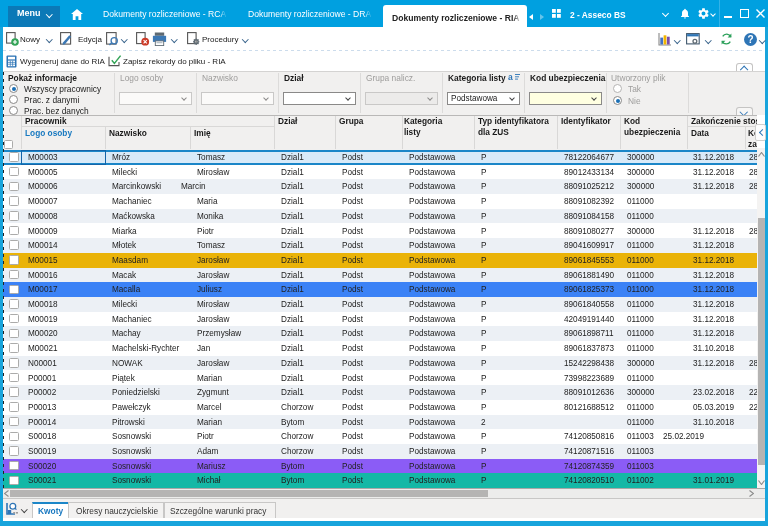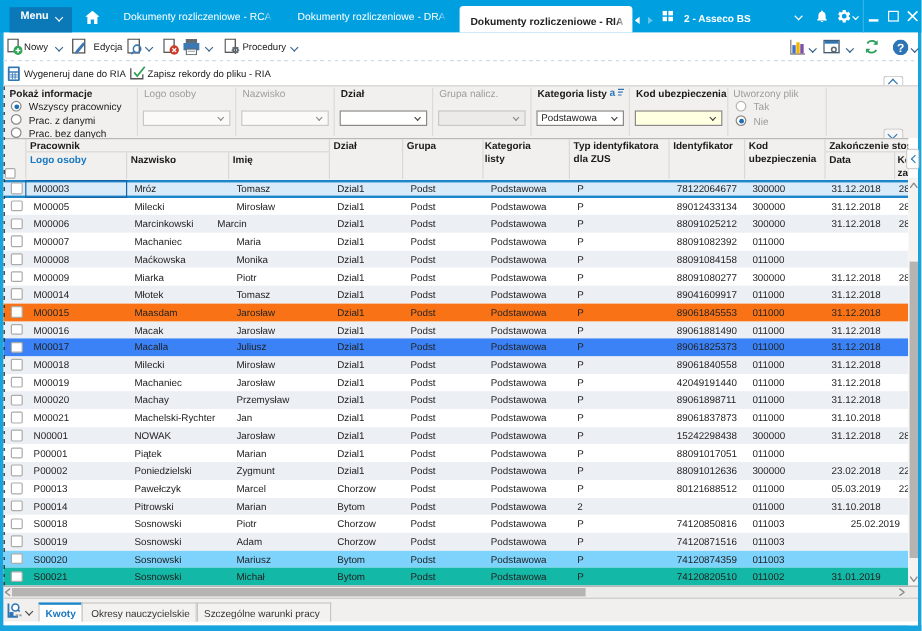--- a/index.html
+++ b/index.html
@@ -306,7 +306,7 @@
     <span class="c" style="left:624px;top:3px;width:62px">011000</span>
     <span class="c" style="left:660px;top:3px;width:71px;text-align:right">31.12.2018</span>
   </div>
-<div class="row" style="top:252.9px;height:14.7px;background:#f97316">
+<div class="row" style="top:252.9px;height:14.7px;background:#eab308">
     <span class="cbx" style="left:6px;top:2.3px"></span>
     <span class="c" style="left:25px;top:3px;width:79px">M00015</span>
     <span class="c" style="left:109px;top:3px;width:80px">Maasdam</span>

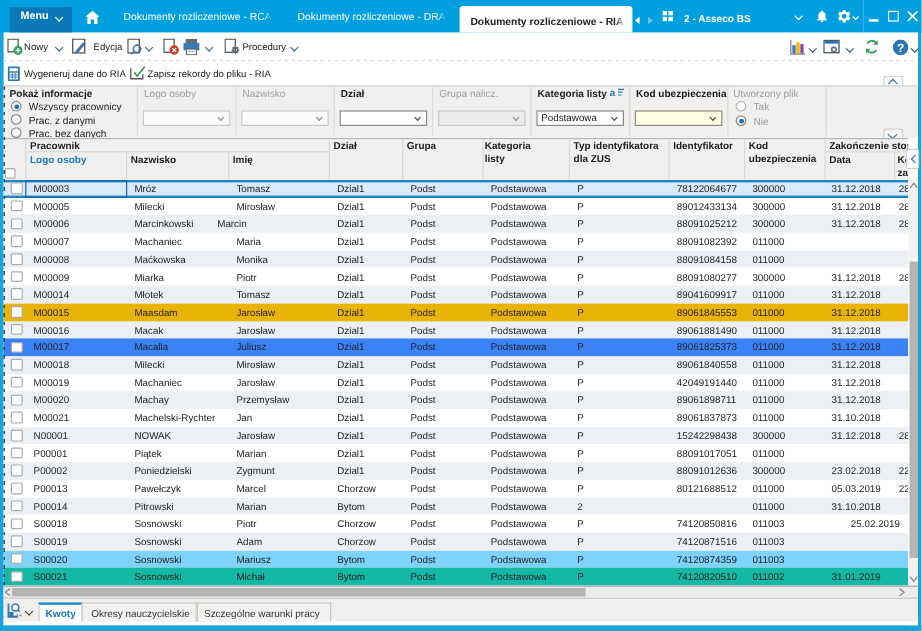--- a/index.html
+++ b/index.html
@@ -420,7 +420,7 @@
     <span class="c" style="left:339px;top:3px;width:62px">Podst</span>
     <span class="c" style="left:406px;top:3px;width:67px">Podstawowa</span>
     <span class="c" style="left:478px;top:3px;width:78px">P</span>
-    <span class="c" style="left:561px;top:3px;width:58px">88091017051</span>
+    <span class="c" style="left:561px;top:3px;width:58px">73998223689</span>
     <span class="c" style="left:624px;top:3px;width:62px">011000</span>
   </div>
 <div class="row" style="top:385.2px;height:14.7px;background:#ecf0f5">

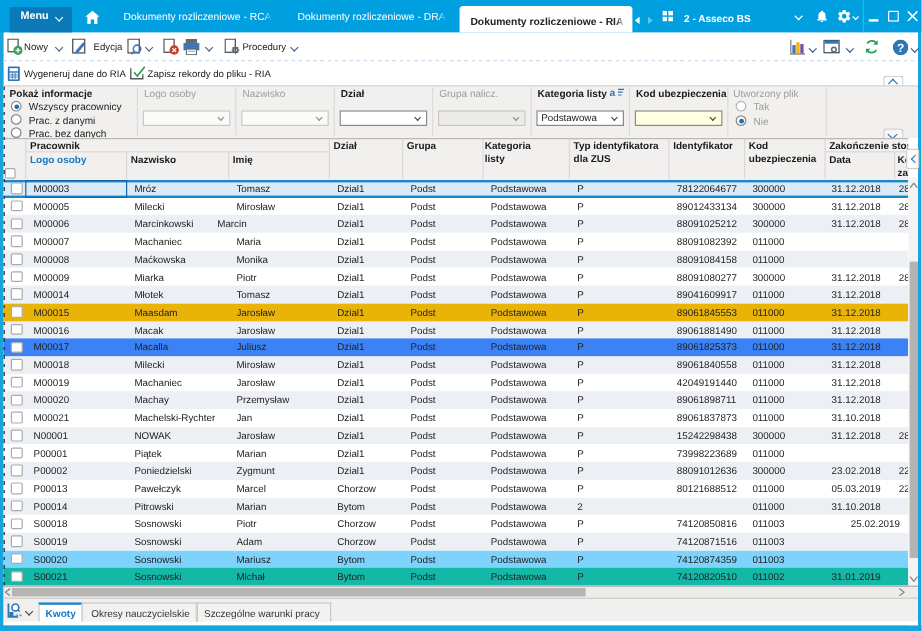--- a/index.html
+++ b/index.html
@@ -474,7 +474,7 @@
     <span class="c" style="left:478px;top:3px;width:78px">P</span>
     <span class="c" style="left:561px;top:3px;width:58px">74120850816</span>
     <span class="c" style="left:624px;top:3px;width:62px">011003</span>
-    <span class="c" style="left:676px;top:3px;width:71px;text-align:right">25.02.2019</span>
+    <span class="c" style="left:660px;top:3px;width:71px;">25.02.2019</span>
   </div>
 <div class="row" style="top:444.0px;height:14.7px;background:#ecf0f5">
     <span class="cbx" style="left:6px;top:2.3px"></span>

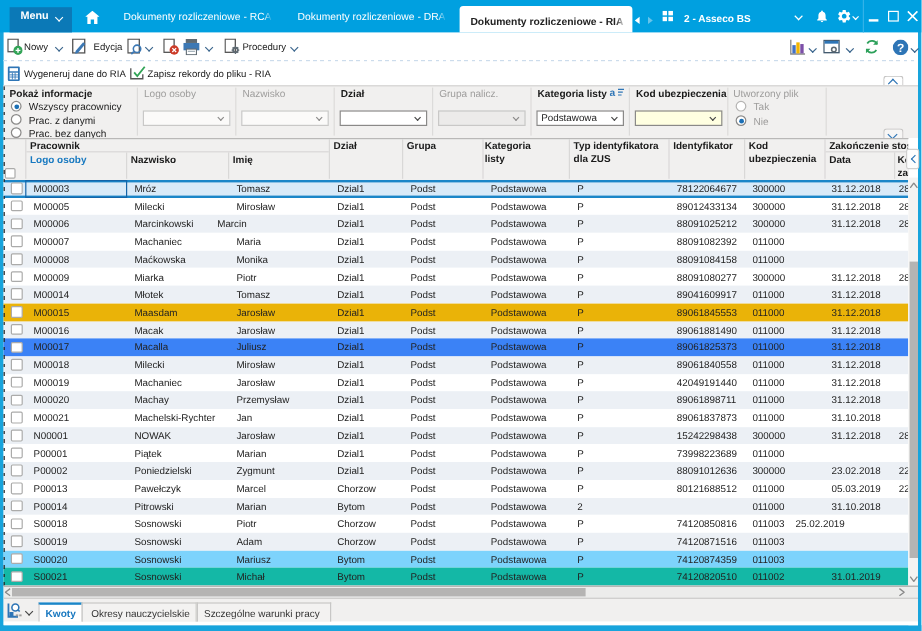--- a/index.html
+++ b/index.html
@@ -488,7 +488,7 @@
     <span class="c" style="left:561px;top:3px;width:58px">74120871516</span>
     <span class="c" style="left:624px;top:3px;width:62px">011003</span>
   </div>
-<div class="row" style="top:458.7px;height:14.7px;background:#7dd3fc">
+<div class="row" style="top:458.7px;height:14.7px;background:#8b5cf6">
     <span class="cbx" style="left:6px;top:2.3px"></span>
     <span class="c" style="left:25px;top:3px;width:79px">S00020</span>
     <span class="c" style="left:109px;top:3px;width:80px">Sosnowski</span>

